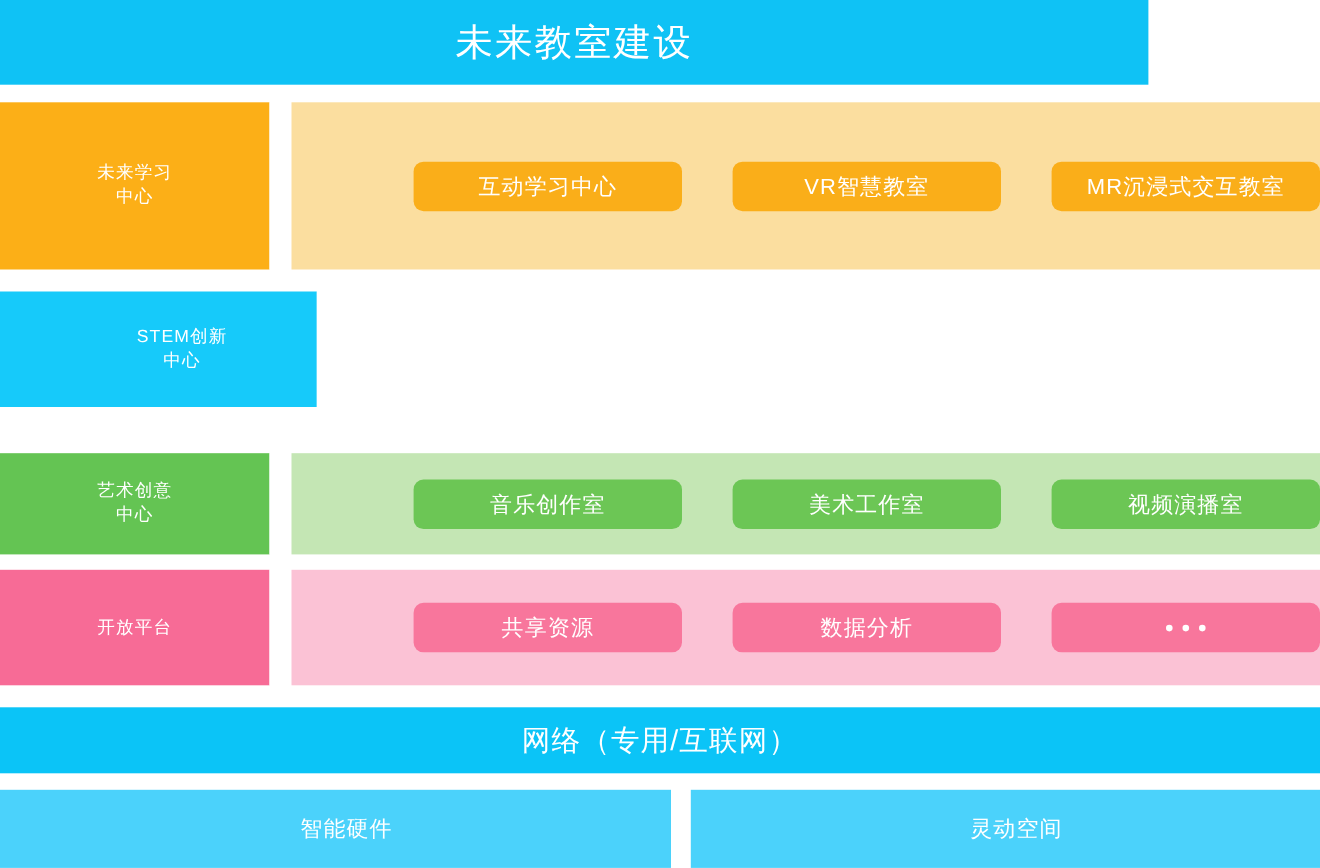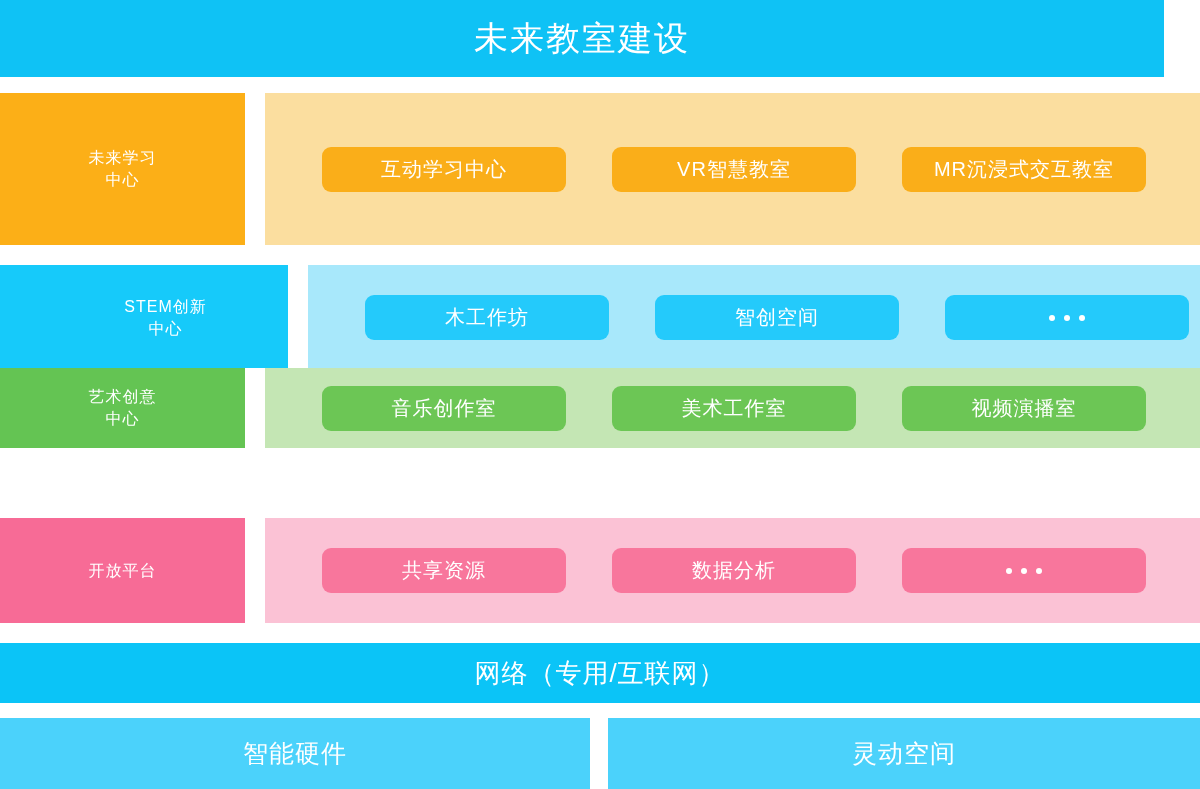--- a/index.html
+++ b/index.html
@@ -25,7 +25,7 @@
     position: absolute;
     left: 0;
     top: 0;
-    width: 1164px;
+    width: 1044px;
     height: 77px;
     background: #0FC2F5;
     display: flex;

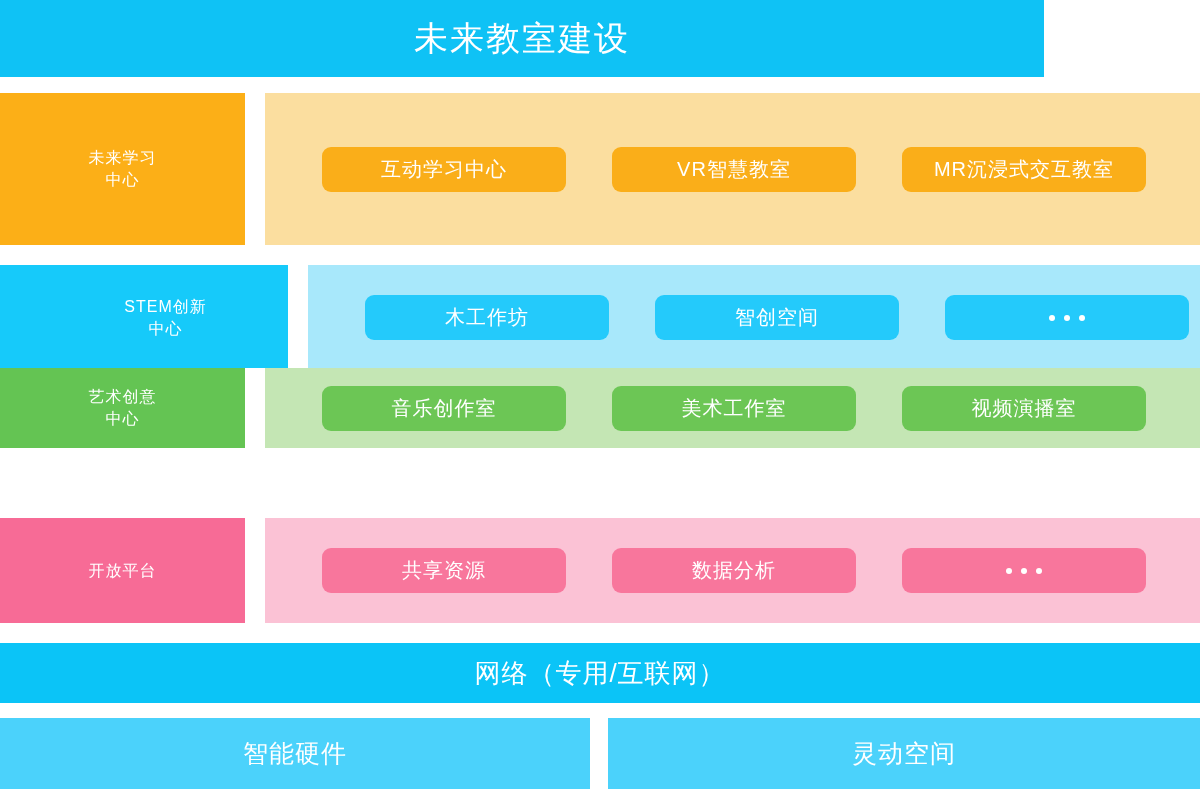--- a/index.html
+++ b/index.html
@@ -74,9 +74,9 @@
   .chip-row {
     display: flex;
     width: 100%;
-    justify-content: flex-start;
+    justify-content: flex-end;
     box-sizing: border-box;
-    padding-left: 57px;
+    padding-left: 35px;
   }
   .chip {
     width: 244px;

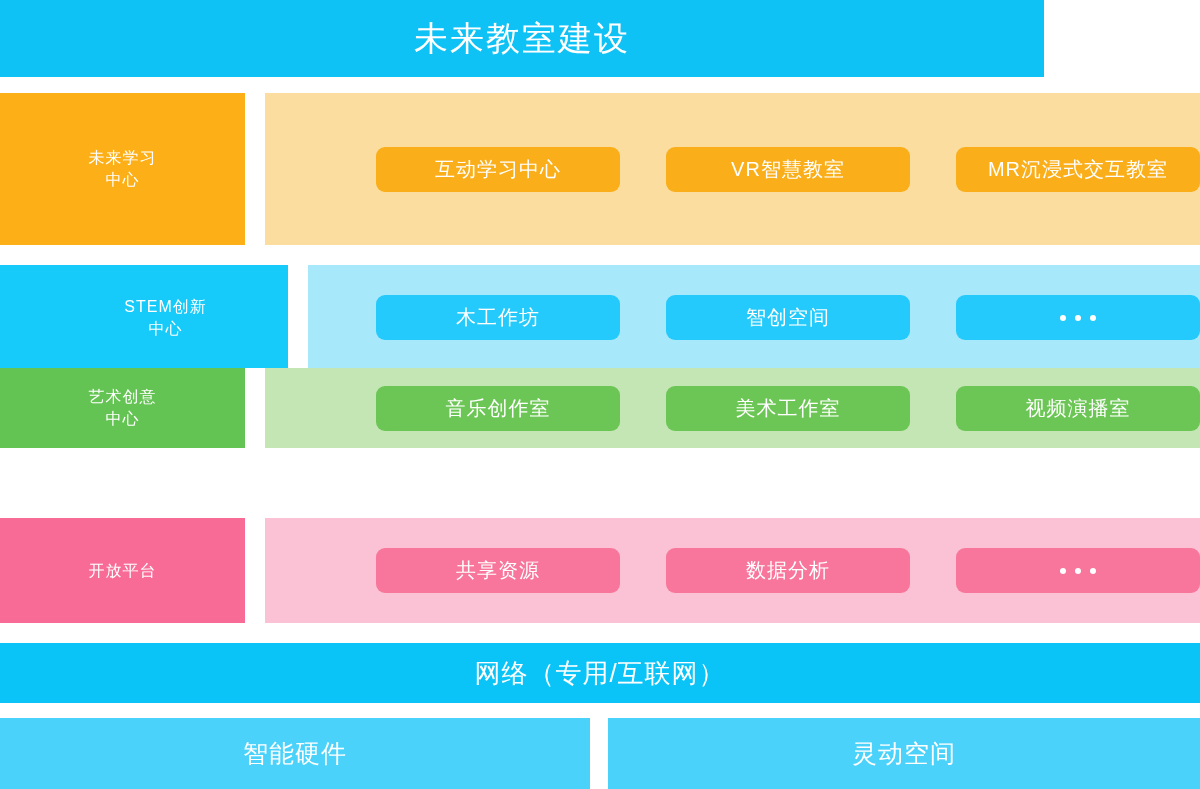--- a/index.html
+++ b/index.html
@@ -206,19 +206,6 @@
       </div>
     </div>
     <div class="row-spacer"></div>
-    <div class="row-panel">
-      <div class="chip-row">
-        <div class="chip">木工作坊</div>
-        <div class="chip">智创空间</div>
-        <div class="chip">
-          <span class="chip-dots">
-              <i></i>
-              <i></i>
-              <i></i>
-            </span>
-        </div>
-      </div>
-    </div>
   </div>
 
   <div class="row" id="row-art">

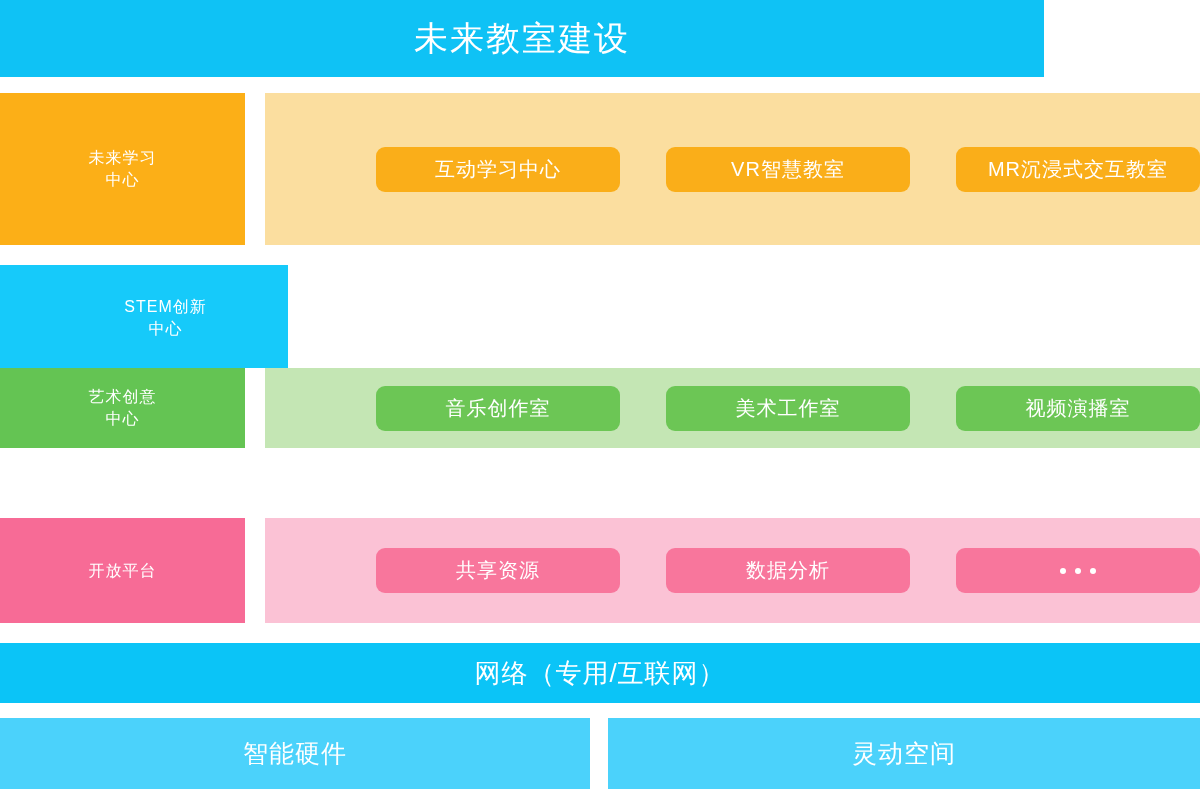--- a/index.html
+++ b/index.html
@@ -122,7 +122,7 @@
   #row-stem .chip { background: #24CAFB; }
 
   
-  #row-art { top: 368px; height: 80px; }
+  #row-art { top: 412px; height: 92px; }
   #row-art .row-label { background: #64C453; }
   #row-art .row-panel { background: #C4E6B4; }
   #row-art .chip { background: #6CC655; }

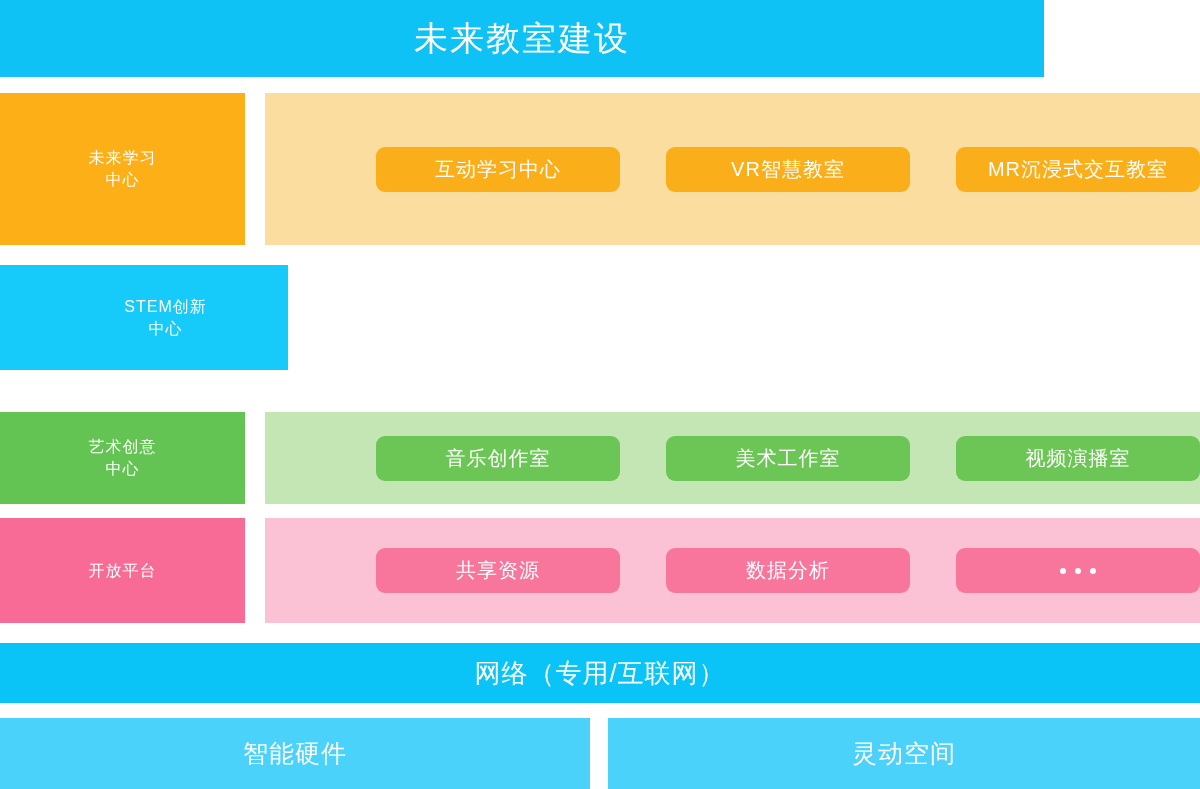--- a/index.html
+++ b/index.html
@@ -165,8 +165,9 @@
     align-items: center;
     justify-content: center;
     color: #ffffff;
-    font-size: 25px;
-    letter-spacing: 1px;
+    font-size: 20px;
+    letter-spacing: 1px;
+    padding-left: 20px;
   }
   .bottom-box.left { width: 590px; flex: 0 0 590px; }
   .bottom-gap { width: 18px; flex: 0 0 18px; background: #ffffff; }

